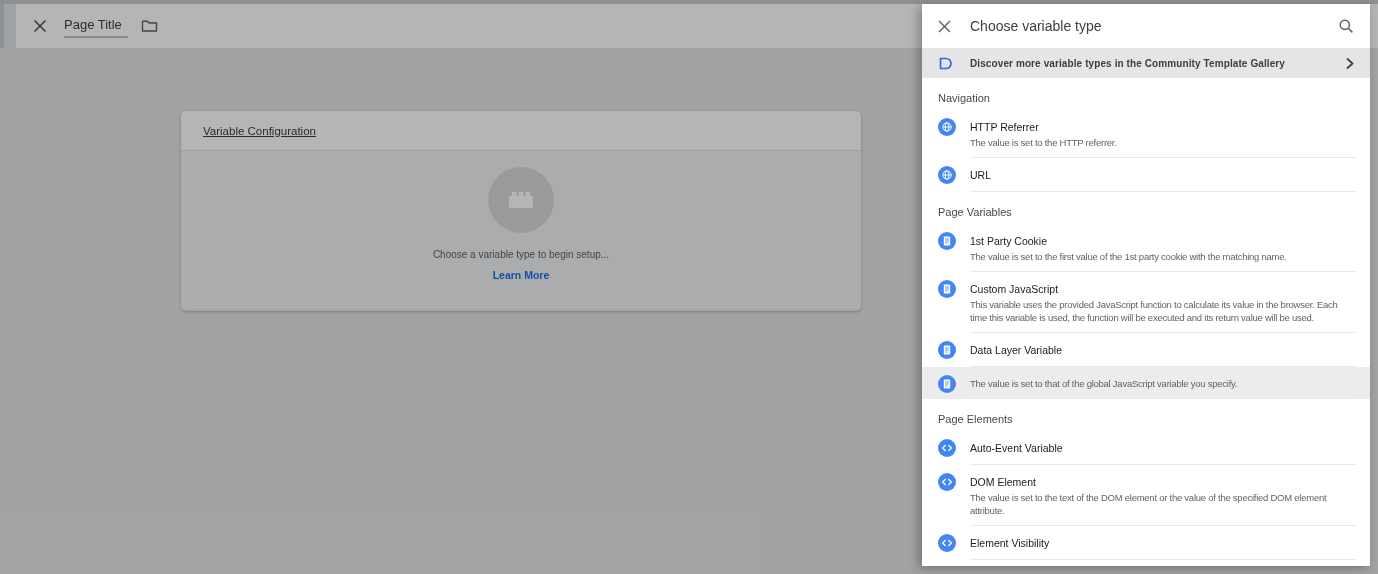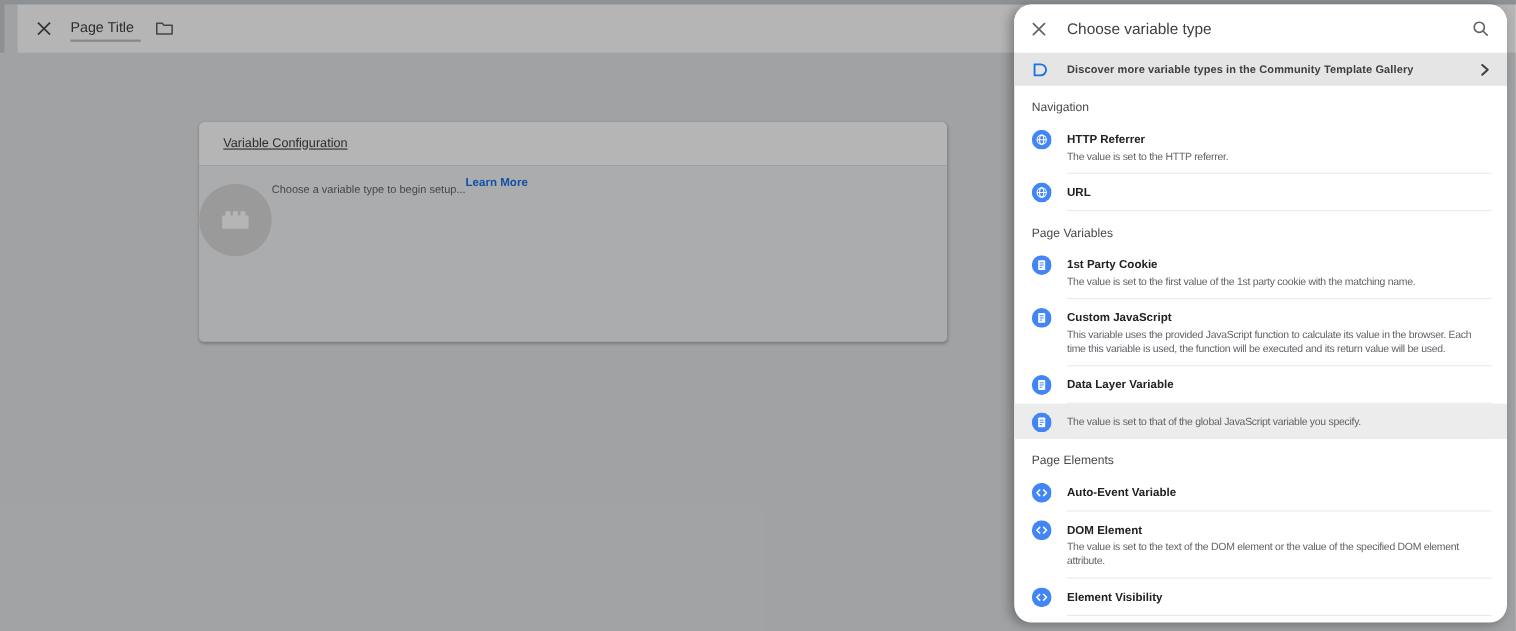--- a/index.html
+++ b/index.html
@@ -34,7 +34,7 @@
 
   
   .drawer { position:absolute; top:4px; right:8px; bottom:8px; left:922px; background:#ffffff;
-            z-index:20; box-shadow:-3px 2px 10px rgba(0,0,0,0.30); overflow:hidden;border-radius:16px; }
+            z-index:20; box-shadow:-3px 2px 10px rgba(0,0,0,0.30); overflow:hidden; }
   .drawer-header { height:44px; display:flex; align-items:center; padding:0 16px; background:#fff; }
   .dh-close { width:13px; height:13px; cursor:pointer; flex:none; }
   .drawer-title { margin-left:19px; font-size:14px; color:#3c4043; }

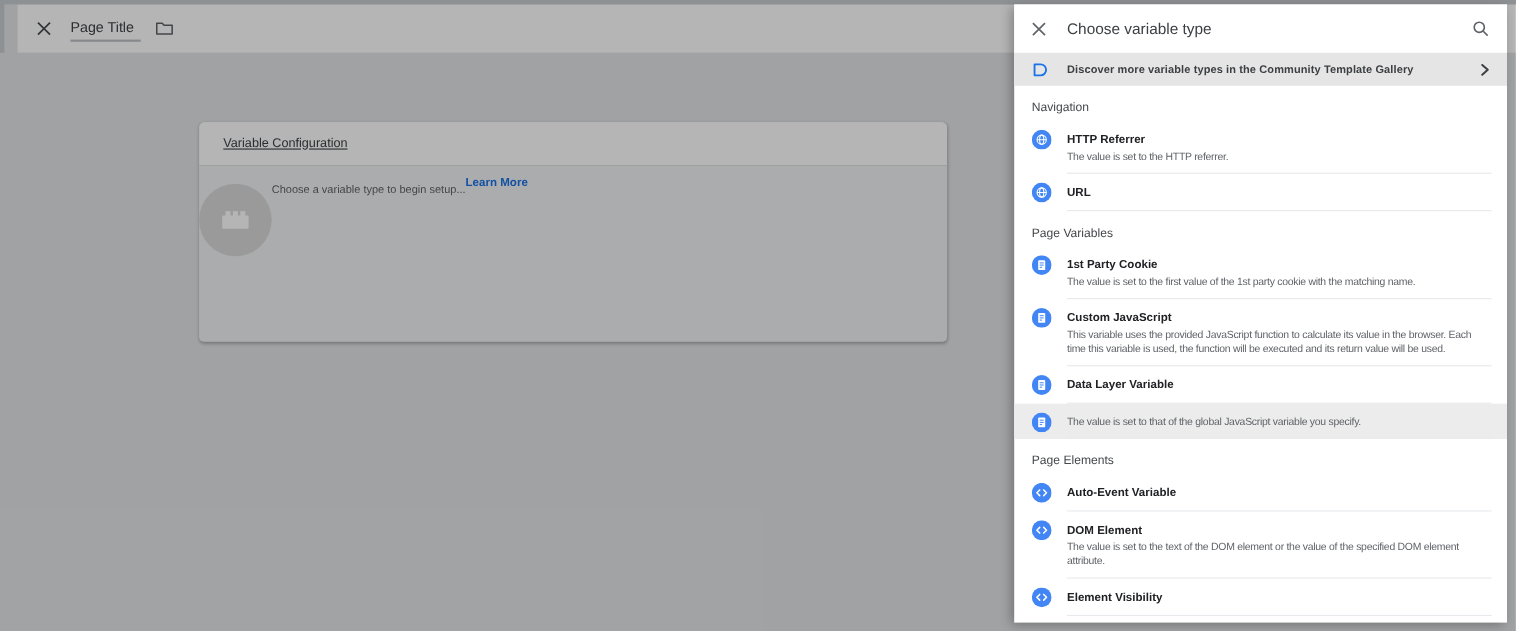--- a/index.html
+++ b/index.html
@@ -51,7 +51,7 @@
   .row::after { content:""; position:absolute; left:48px; right:14px; bottom:0; height:1px; background:#e7e9ec; }
   .row.highlighted { background:#ececec; }
   .row-icon { position:absolute; left:16px; top:8px; width:18px; height:18px; }
-  .row-title { font-size:10.5px; font-weight:bold; color:#202124; line-height:16px; }
+  .row-title { font-size:10.5px; font-weight:normal; color:#202124; line-height:16px; }
   .row-desc { font-size:9.5px; color:#5f6368; line-height:13px; letter-spacing:-0.25px; margin-top:1px; }
 </style>
 </head>

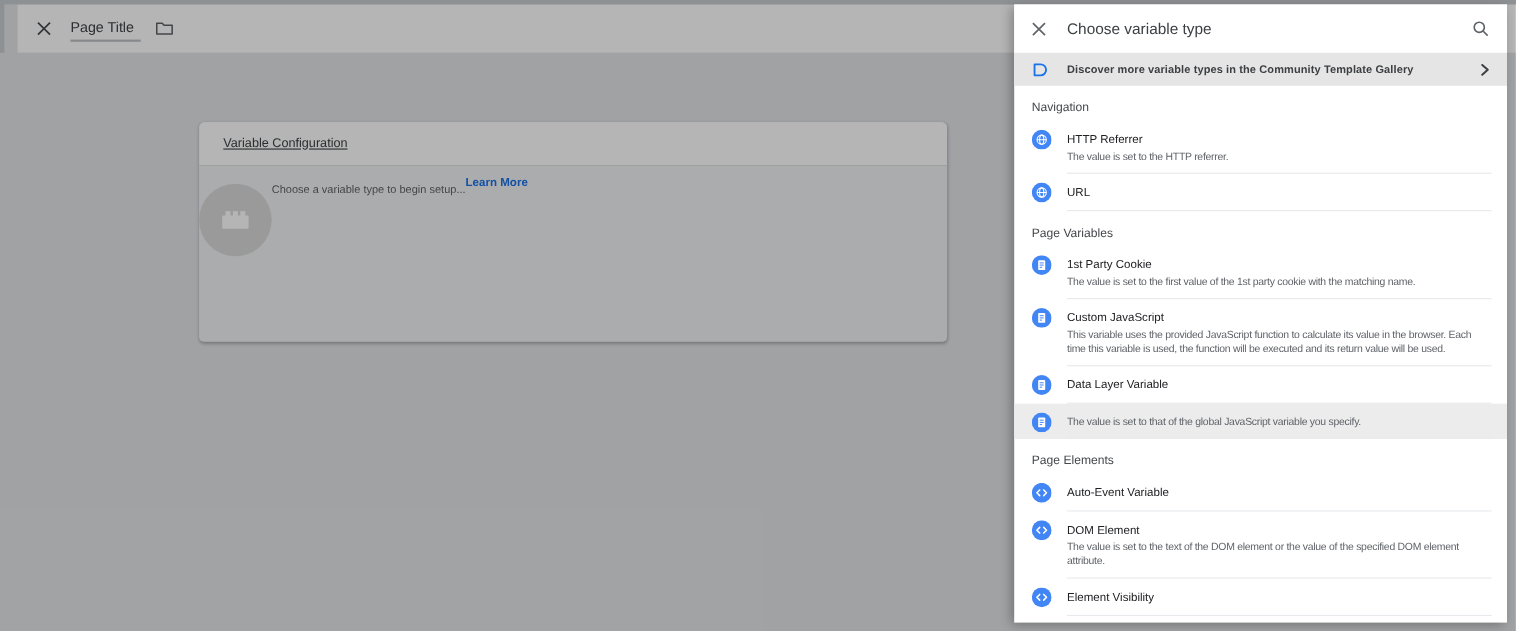--- a/index.html
+++ b/index.html
@@ -21,7 +21,7 @@
             border-radius:5px; box-shadow:0 1px 3px rgba(0,0,0,0.25); overflow:hidden; }
   .card-header { height:40px; background:#ffffff; border-bottom:1px solid #dde0e3;
             display:flex; align-items:center; padding-left:22px; font-size:11.5px; color:#3c4043;text-decoration:underline; }
-  .card-body { height:159px; background:#f1f3f4; display:flex; flex-direction:row; align-items:flex-start; }
+  .card-body { height:159px; background:#f1f3f4; display:flex; flex-direction:column; align-items:center; }
   .big-circle { margin-top:16px; width:66px; height:66px; border-radius:50%; background:#d9dadb;
             display:flex; align-items:center; justify-content:center; }
   .placeholder-text { margin-top:16px; font-size:10px; color:#5f6368; }

